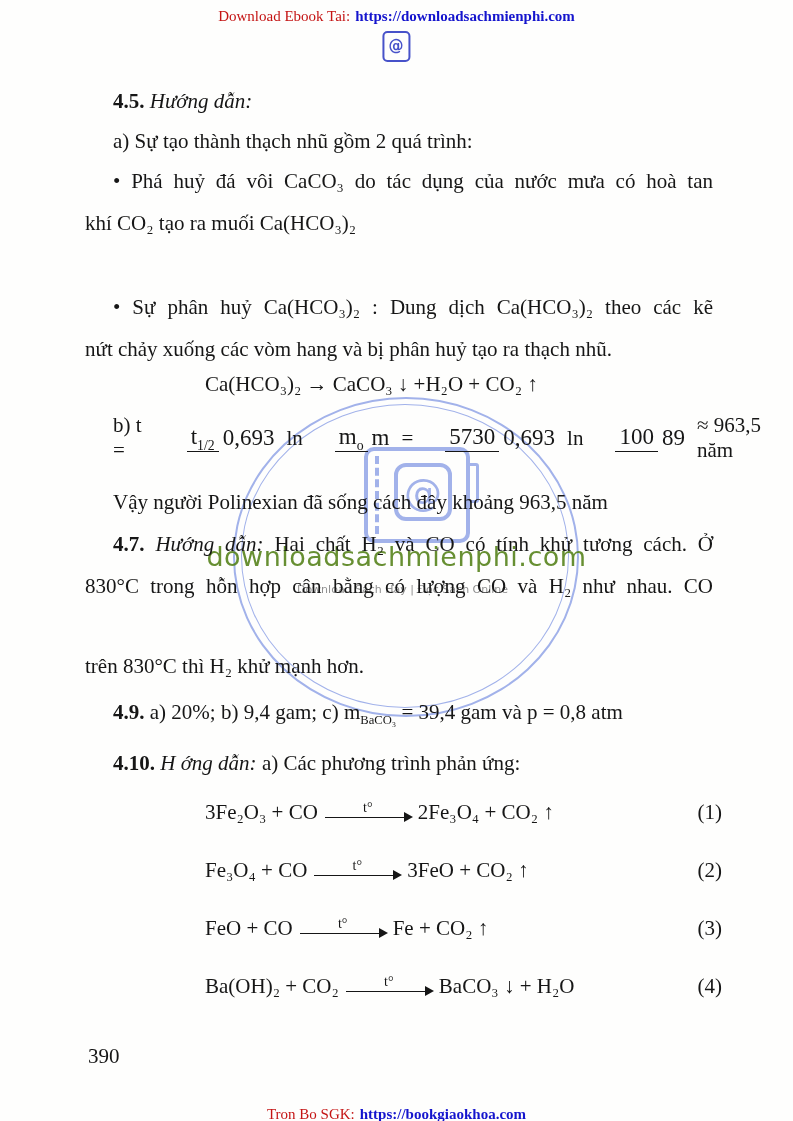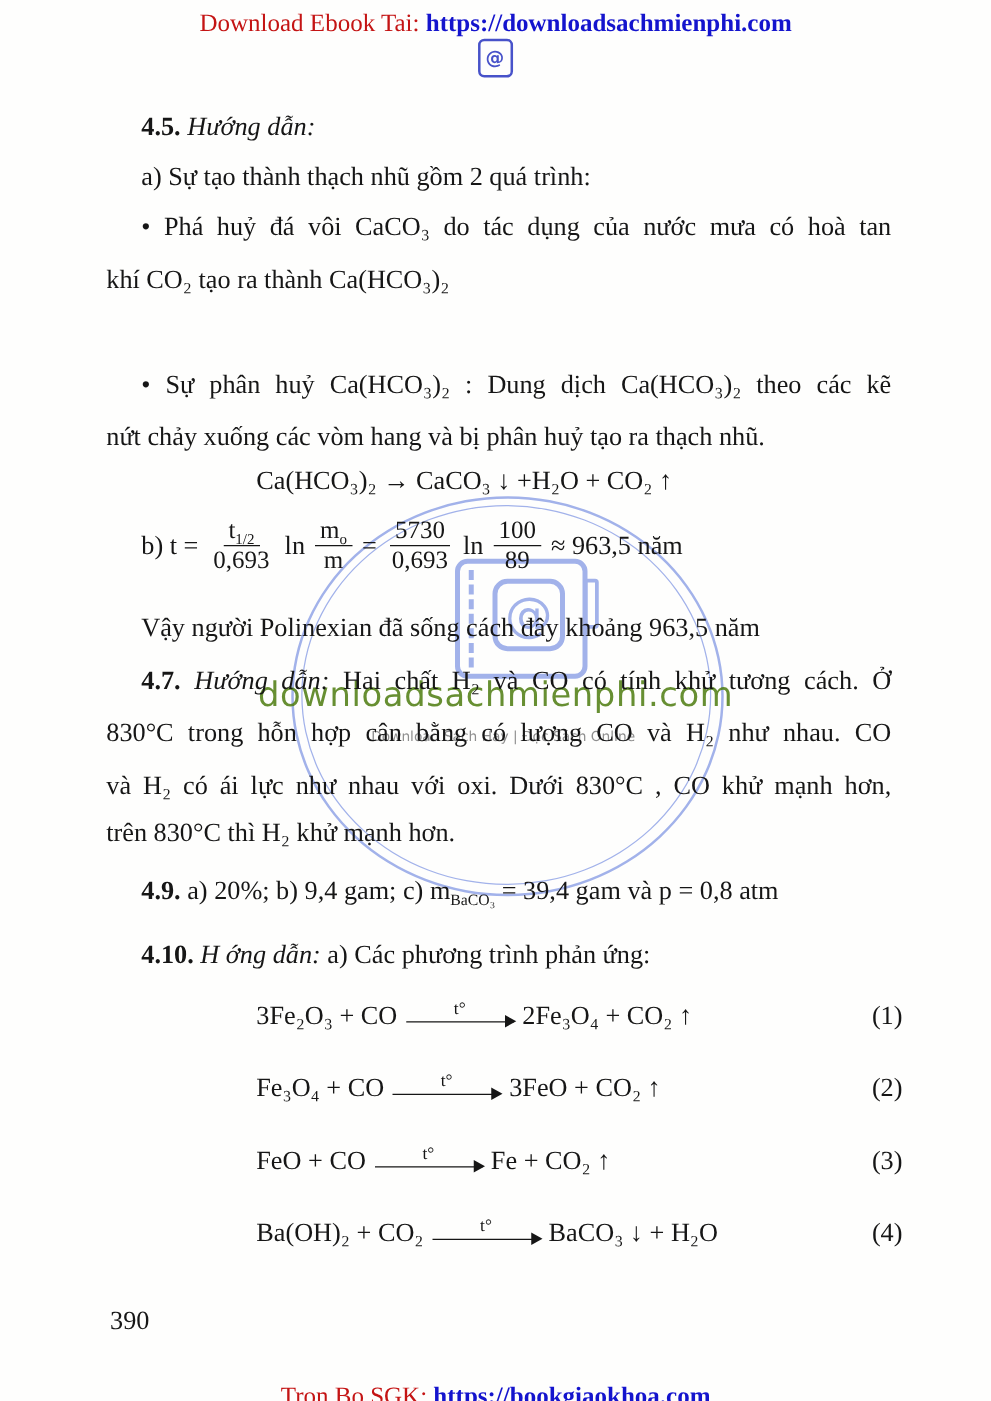--- a/index.html
+++ b/index.html
@@ -9,7 +9,7 @@
     font-family:"Liberation Serif","DejaVu Serif",serif; color:#161616;
   }
   
-  .linkline{position:absolute; left:0; right:0; text-align:center; font-size:20px; z-index:3;}
+  .linkline{position:absolute; left:0; right:0; text-align:center; font-size:15px; z-index:3;}
   .linkline .lbl{color:#c41414; margin-right:5px;}
   .linkline .url{color:#1414cd; font-weight:bold; text-decoration:none; cursor:pointer;}
   .hdr{top:8px;} .ftr{top:1090px;margin-top:16px;}

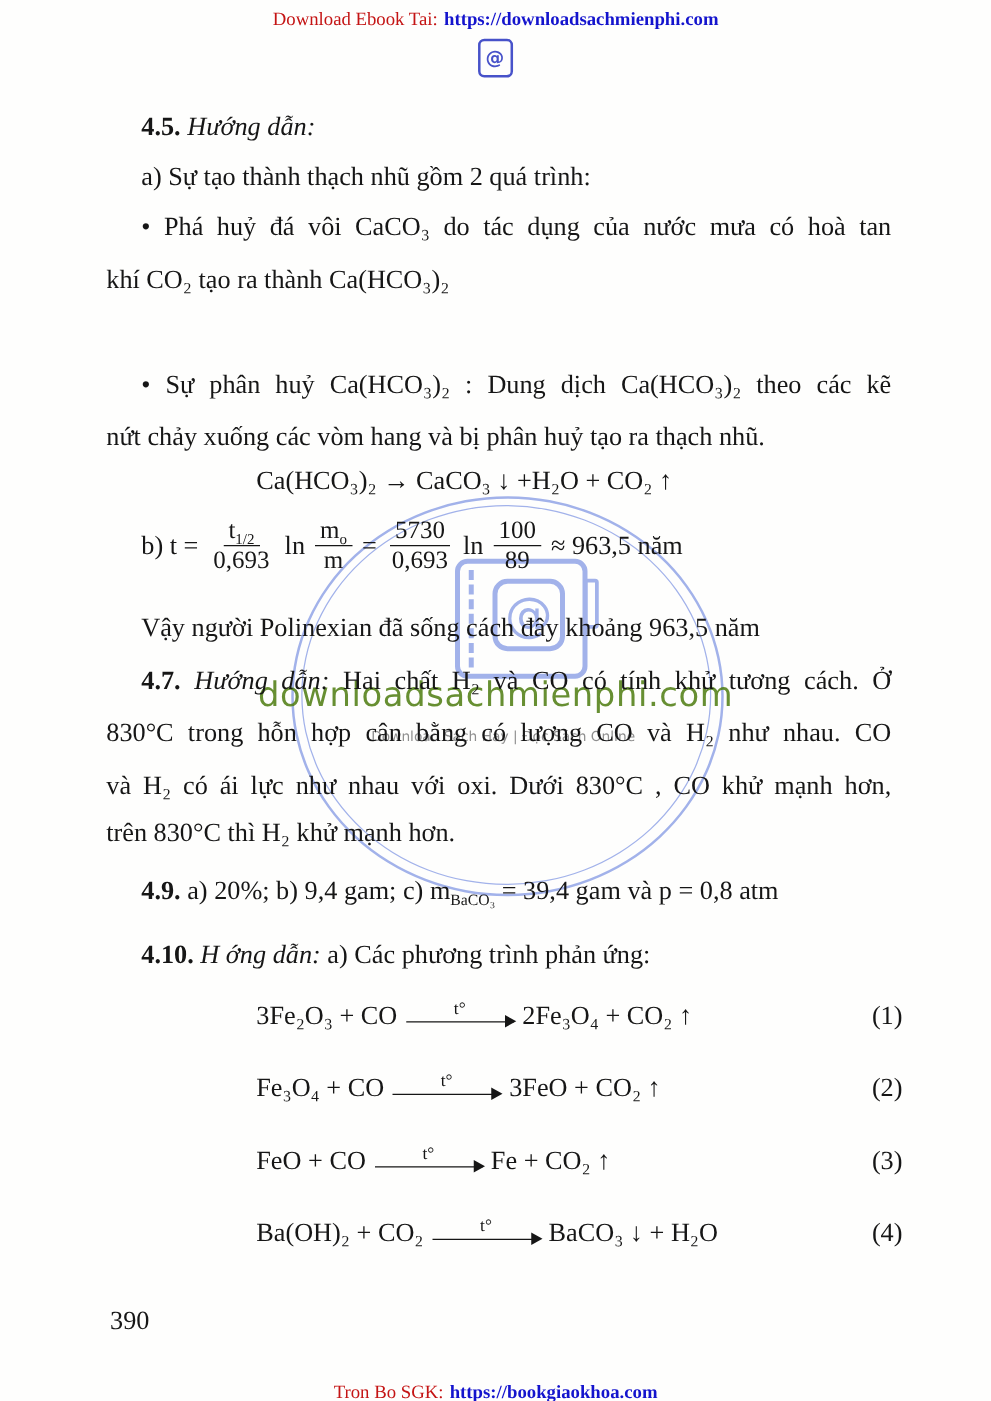--- a/index.html
+++ b/index.html
@@ -93,7 +93,7 @@
   <div class="line ind" style="top:128px">a) Sự tạo thành thạch nhũ gồm 2 quá trình:</div>
 
   <div class="line ind just" style="top:168px">• Phá huỷ đá vôi CaCO₃ do tác dụng của nước mưa có hoà tan</div>
-  <div class="line" style="top:210px">khí CO₂ tạo ra thành Ca(HCO₃)₂</div>
+  <div class="line" style="top:210px">khí CO₂ tạo ra muối Ca(HCO₃)₂</div>
 
 
   <div class="line ind just" style="top:294px">• Sự phân huỷ Ca(HCO₃)₂ : Dung dịch Ca(HCO₃)₂ theo các kẽ</div>

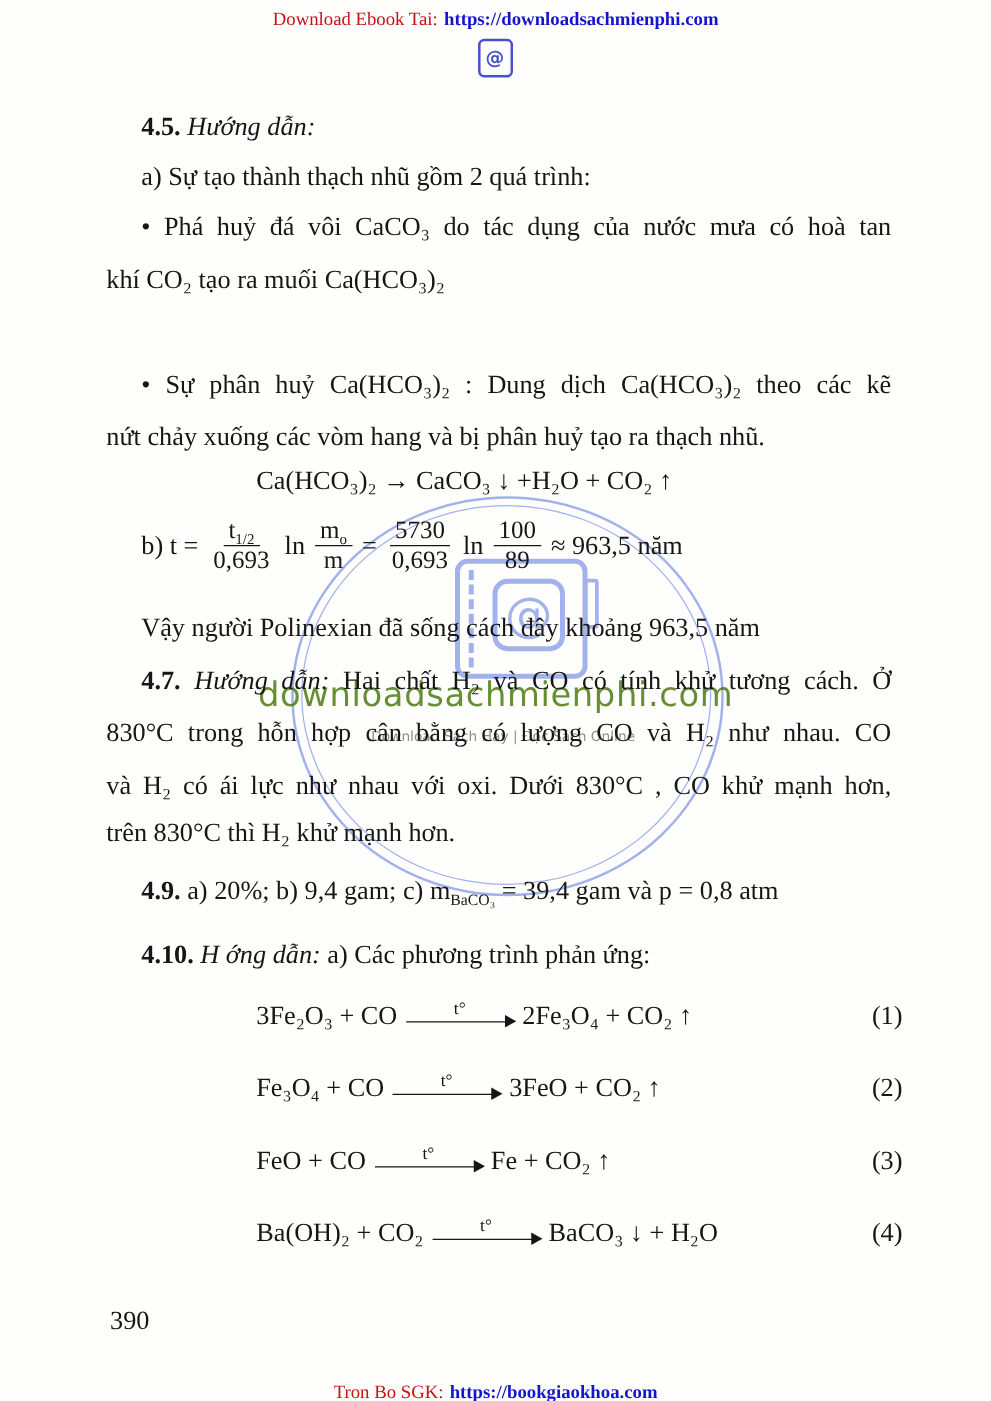--- a/index.html
+++ b/index.html
@@ -60,7 +60,7 @@
   
   .formula{position:absolute; left:113px; top:413px; display:flex; align-items:center;
     gap:8px; font-size:21px; z-index:2;}
-  .frac{display:inline-flex; flex-direction:column; align-items:center; line-height:1.15; font-size:20px;}
+  .frac{display:inline-flex; flex-direction:row; align-items:center; line-height:1.15; font-size:23px;margin-left:24px;}
   .ftop{padding:0 4px; border-bottom:1.7px solid #161616;}
   .fbot{padding:0 4px;text-align:center;}
 

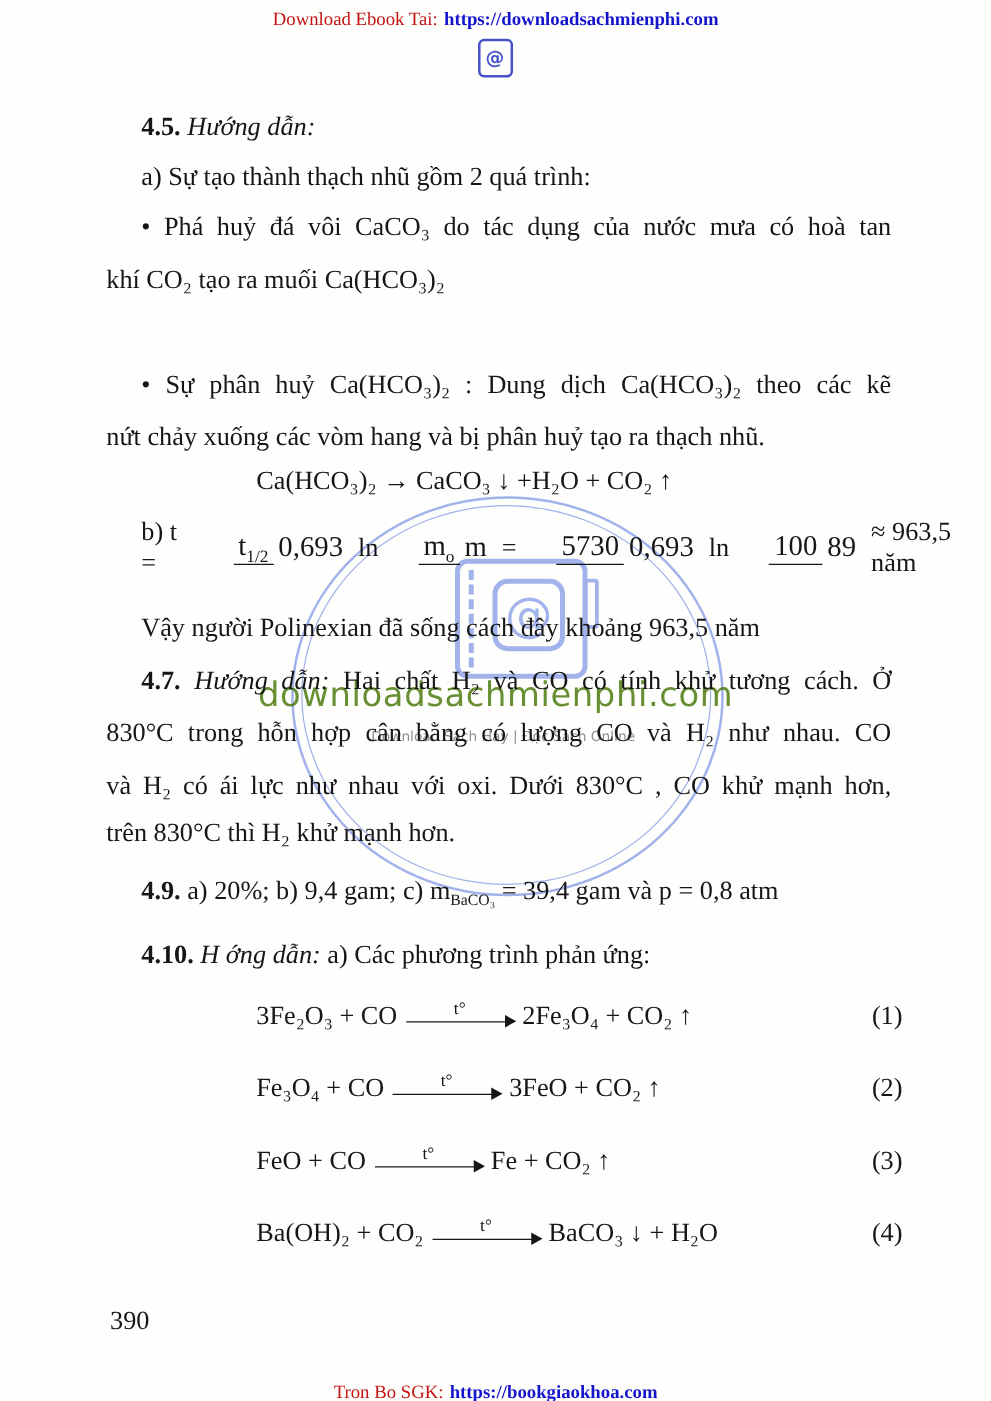--- a/index.html
+++ b/index.html
@@ -135,7 +135,6 @@
     <span>Hai chất H₂ và CO có tính khử tương cách. Ở</span>
   </div>
   <div class="line just" style="top:573px">830°C trong hỗn hợp cân bằng có lượng CO và H₂ như nhau. CO</div>
-  <div class="line just" style="top:615px">và H₂ có ái lực như nhau với oxi. Dưới 830°C , CO khử mạnh hơn,</div>
   <div class="line" style="top:653px">trên 830°C thì H₂ khử mạnh hơn.</div>
 
   <div class="line ind" style="top:699px">

